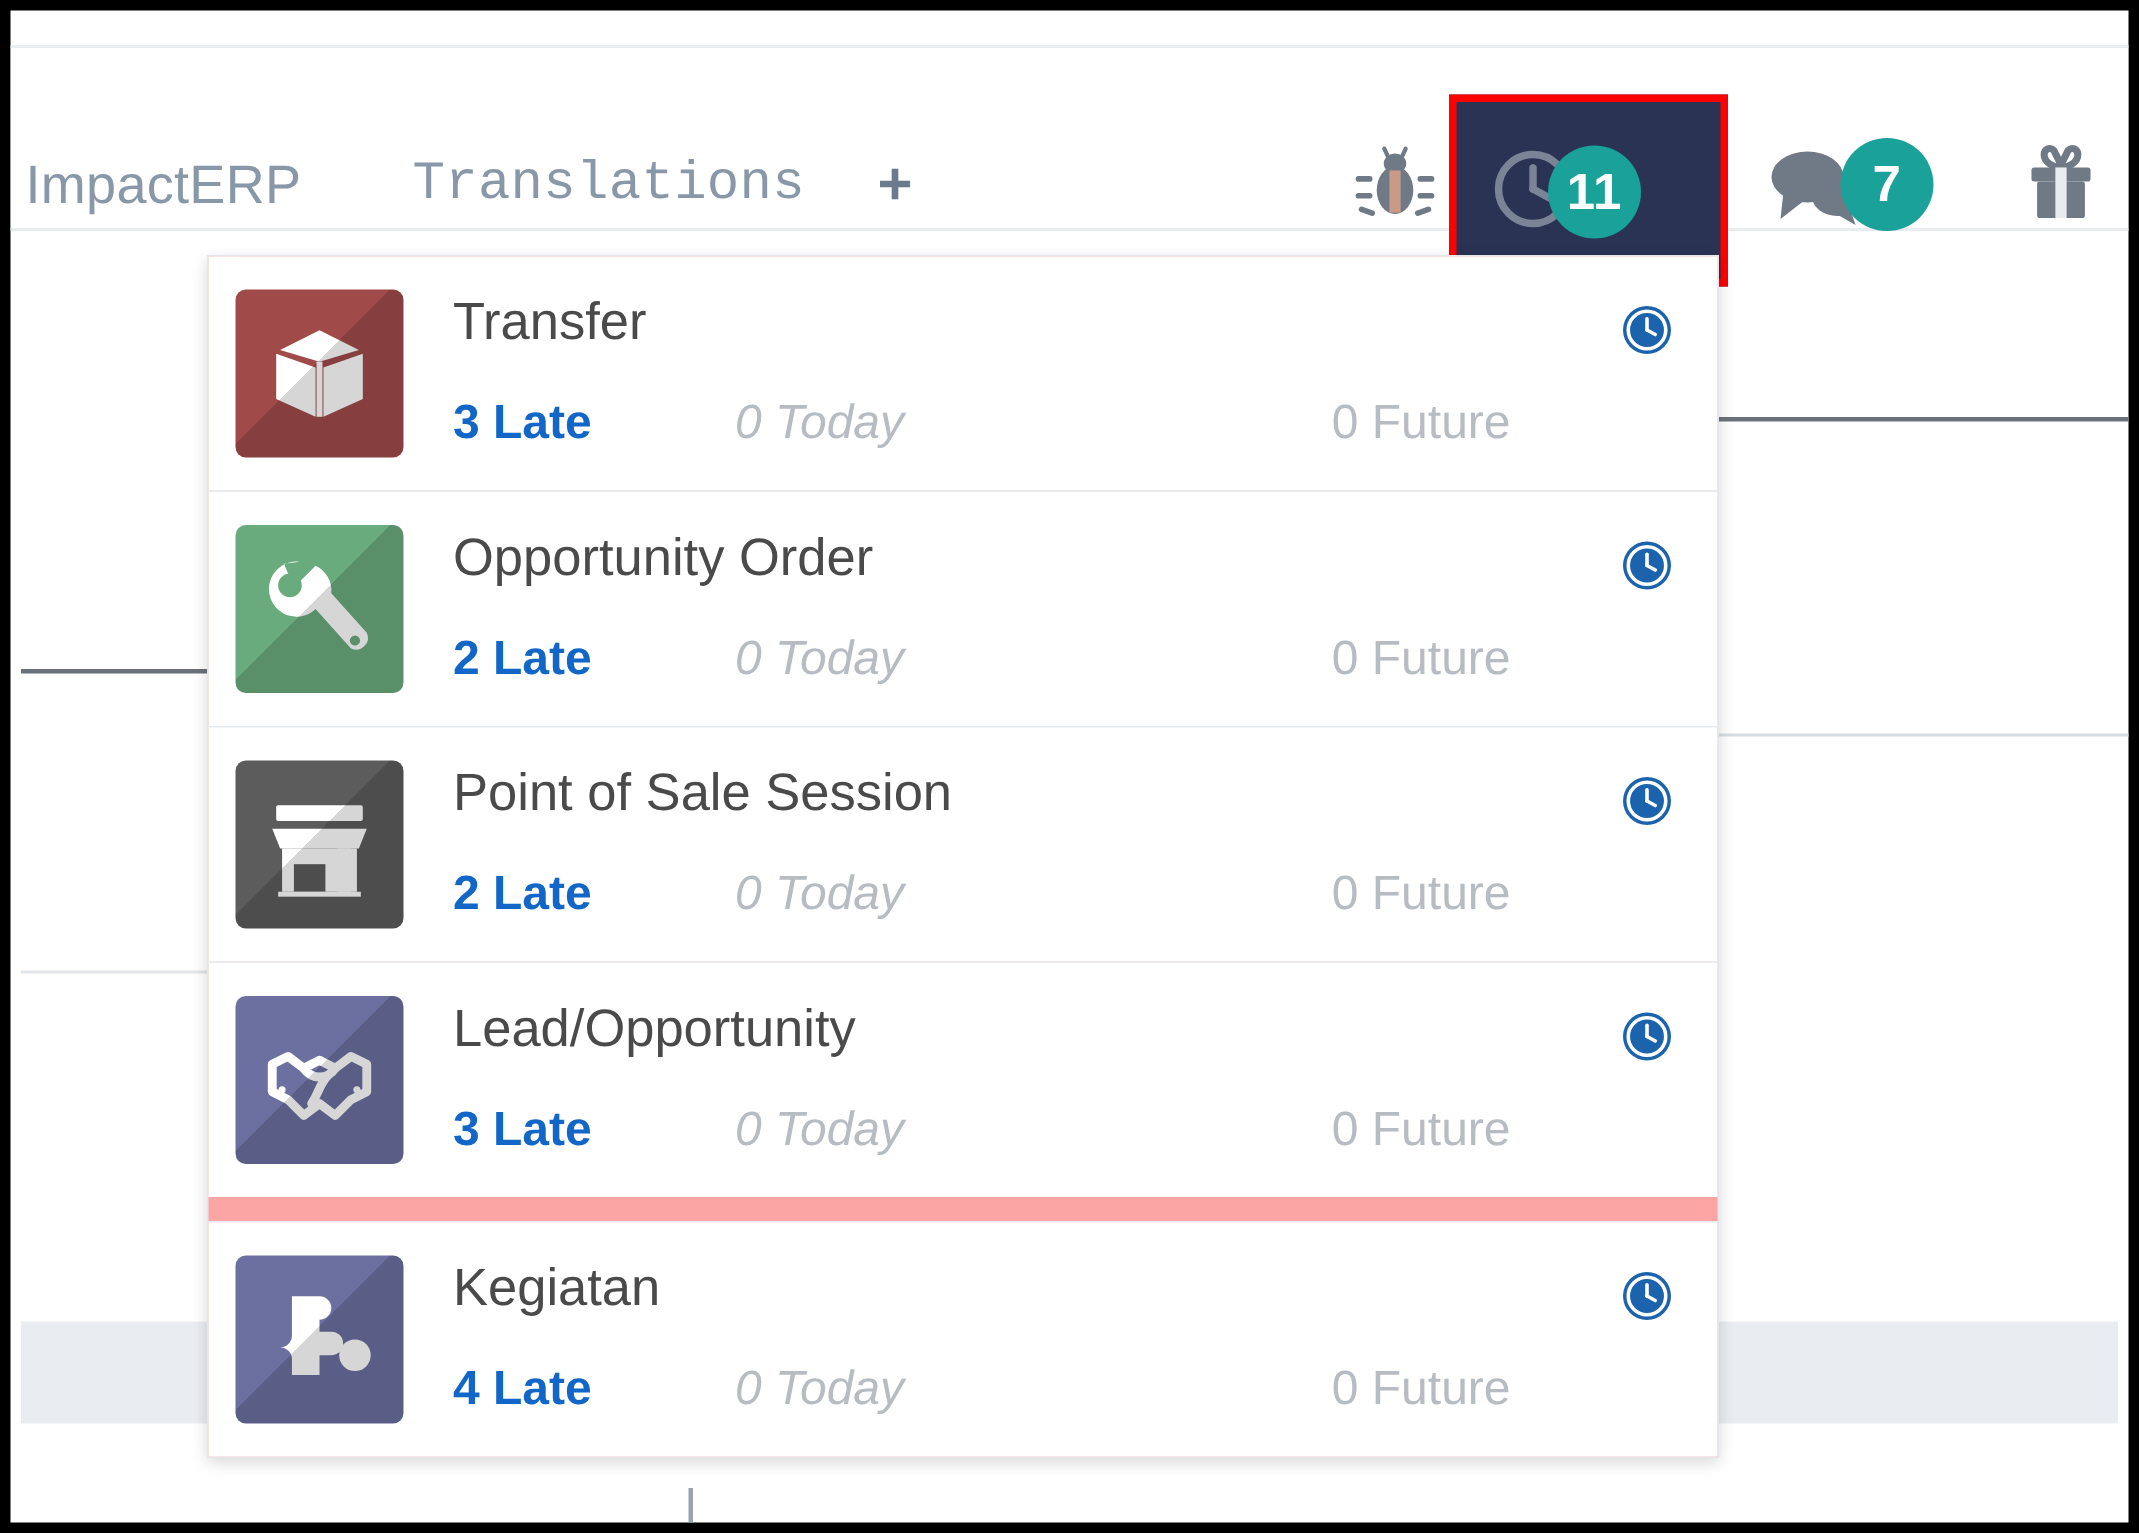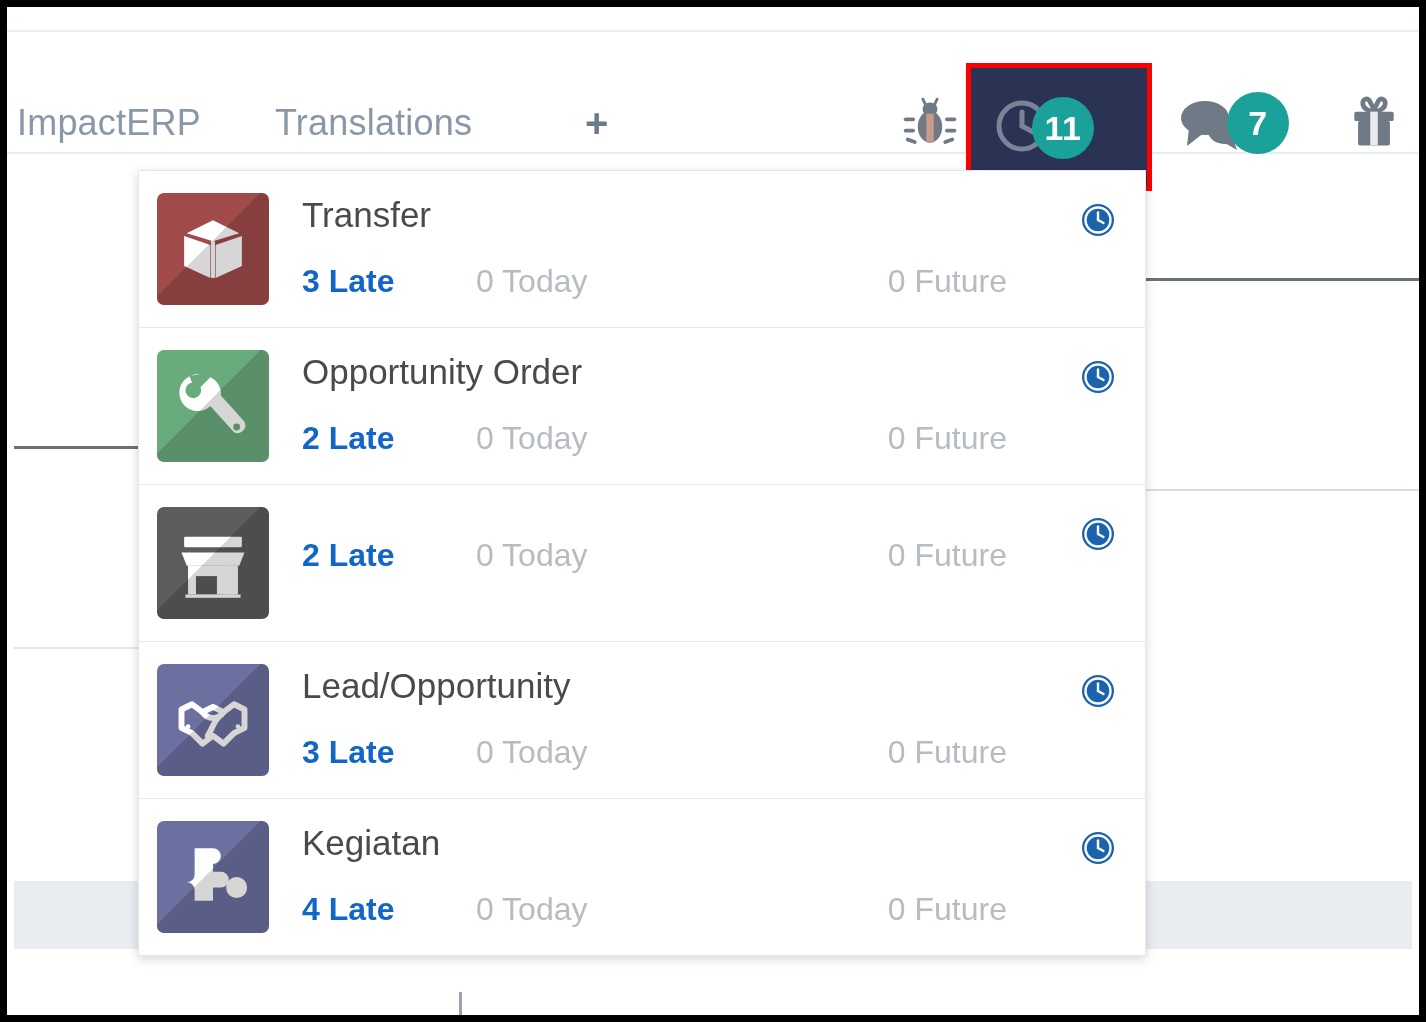--- a/index.html
+++ b/index.html
@@ -33,7 +33,7 @@
     white-space:nowrap;
   }
   #brand-app{left:10px;}
-  #brand-menu{left:268px;}
+  #brand-menu{left:268px;font-family:Liberation Mono, monospace;}
   #plus-btn{
     position:absolute;left:578px;top:72px;
     font-size:40px;line-height:38px;color:#6b7a8c;font-weight:700;

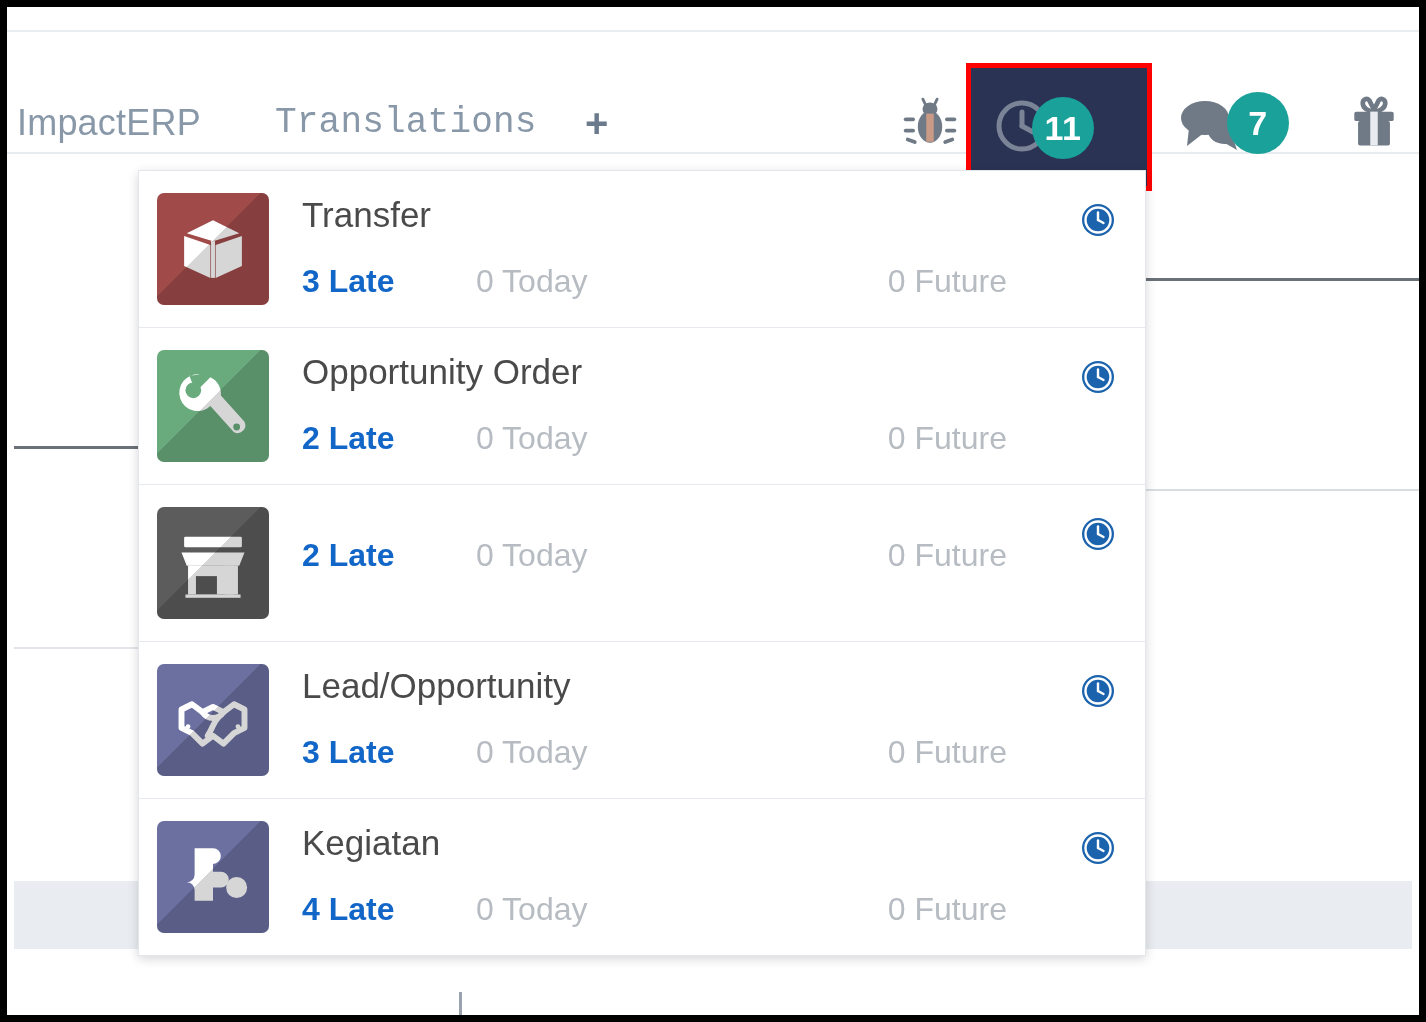--- a/index.html
+++ b/index.html
@@ -144,7 +144,7 @@
   }
   .cnt{position:absolute;top:0;font-size:32px;line-height:40px;white-space:nowrap;}
   .cnt-late{left:0;color:#1166c7;font-weight:700;}
-  .cnt-today{left:174px;color:#b7bcc2;}
+  .cnt-today{left:188px;color:#b7bcc2;font-style:italic;}
   .cnt-future{right:138px;color:#b7bcc2;}
 
   .row-clock{

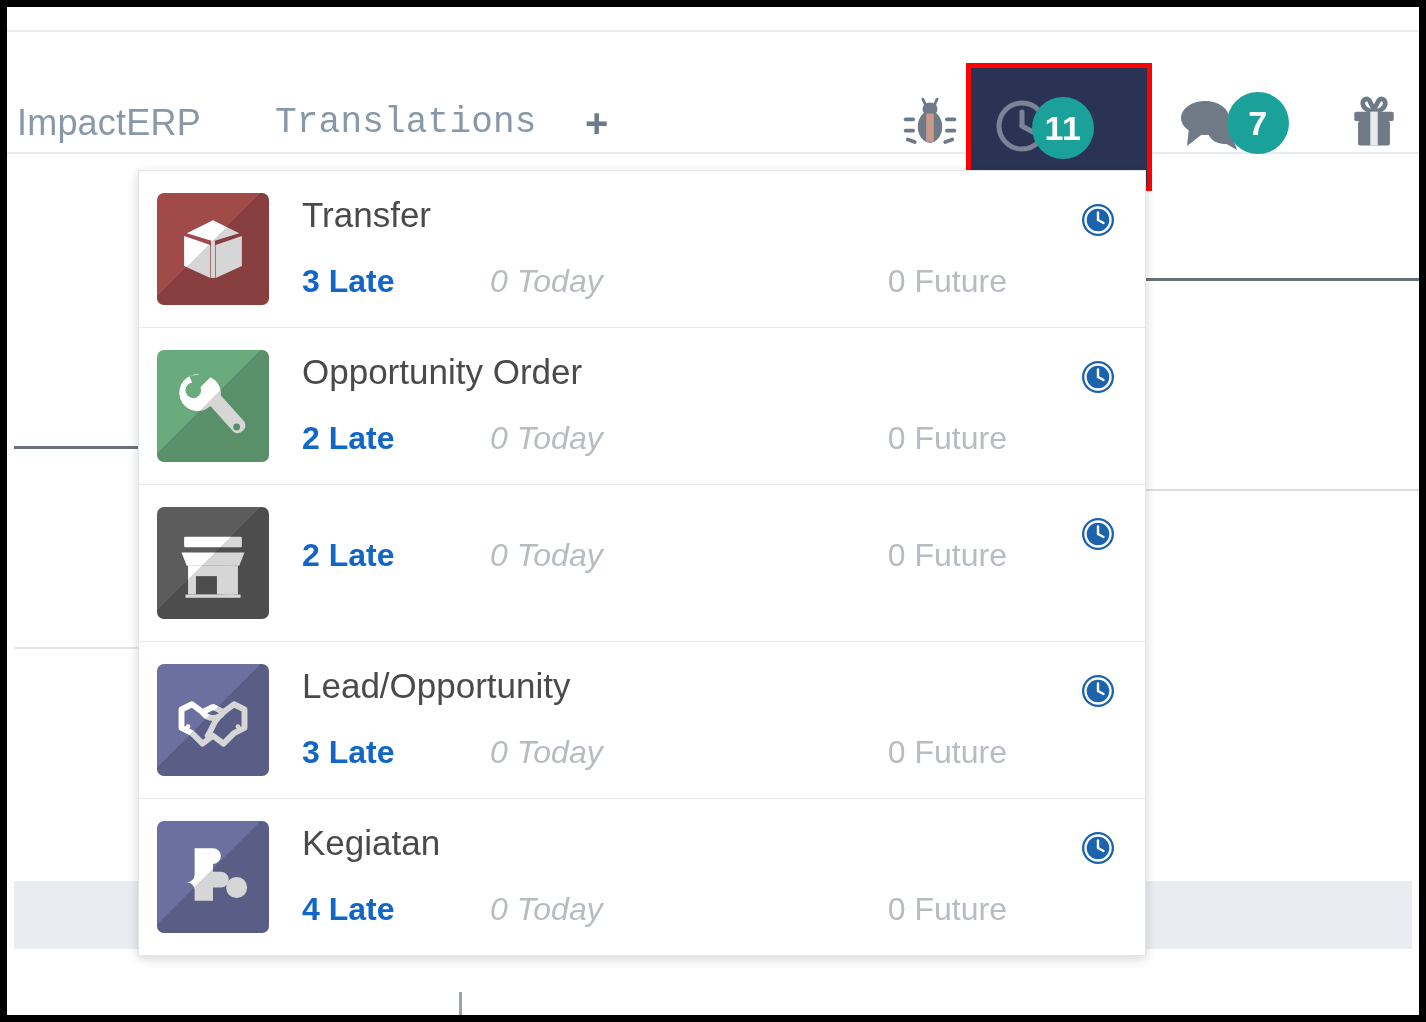--- a/index.html
+++ b/index.html
@@ -298,6 +298,7 @@
         <div class="shadow"></div>
       </div>
       <div class="item-body">
+        <div class="item-title">Point of Sale Session</div>
         <div class="item-counts">
           <span class="cnt cnt-late">2 Late</span>
           <span class="cnt cnt-today">0 Today</span>

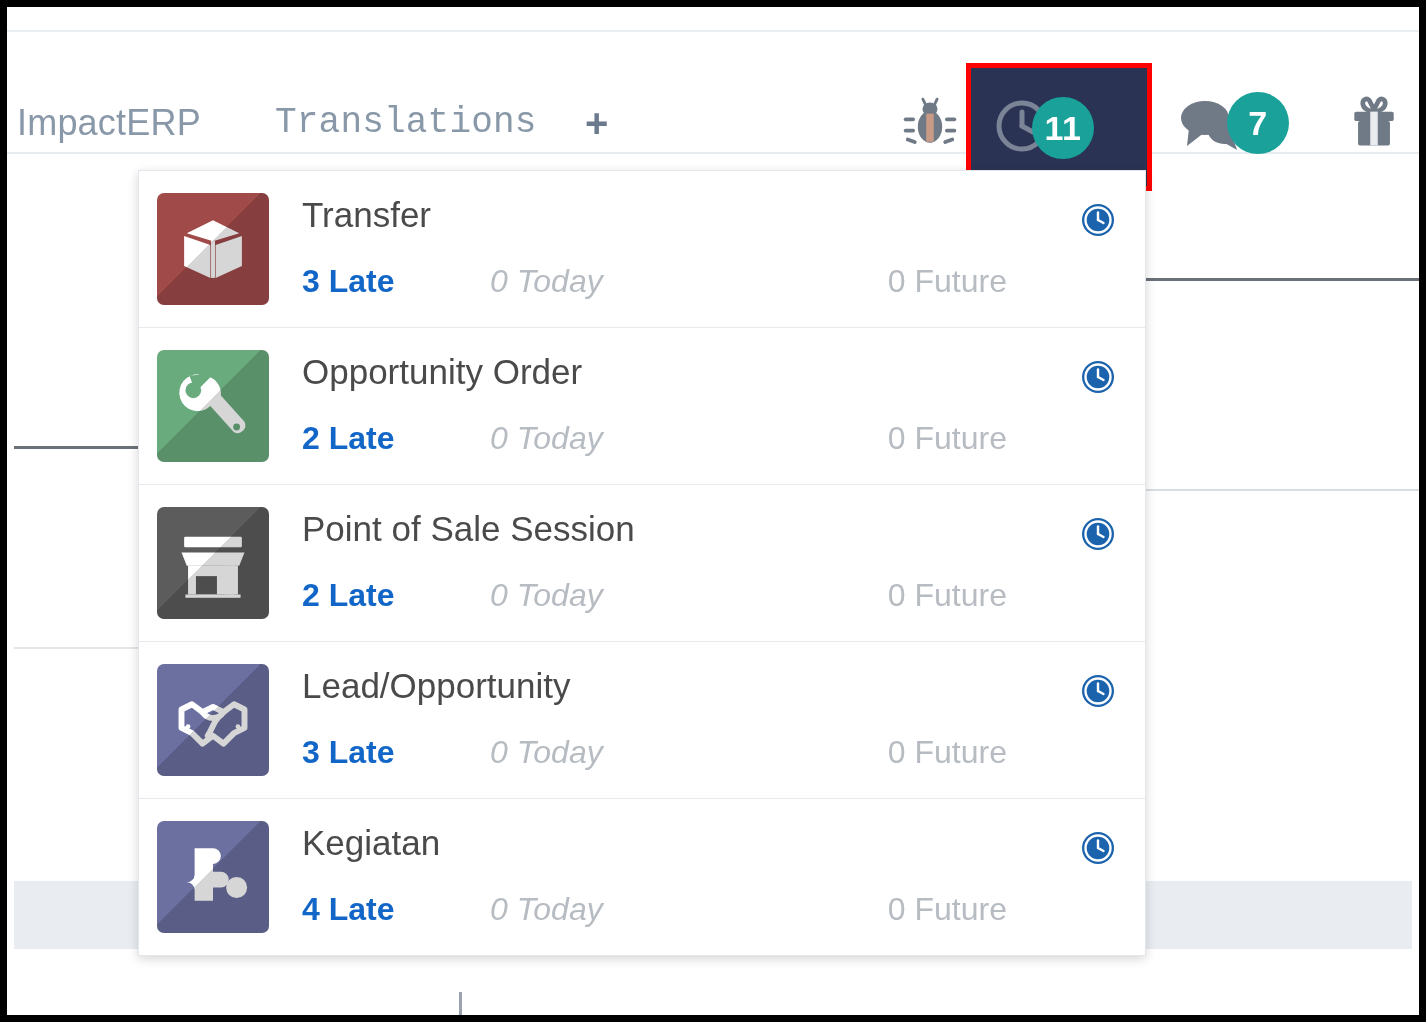--- a/index.html
+++ b/index.html
@@ -113,7 +113,7 @@
     background:#ffffff;
   }
   .drop-item + .drop-item{border-top:1px solid #e6eaee;}
-  #dropdown .drop-item:last-child{}
+  #dropdown .drop-item:last-child{margin-top:16px;}
 
   .app-tile{
     position:relative;

